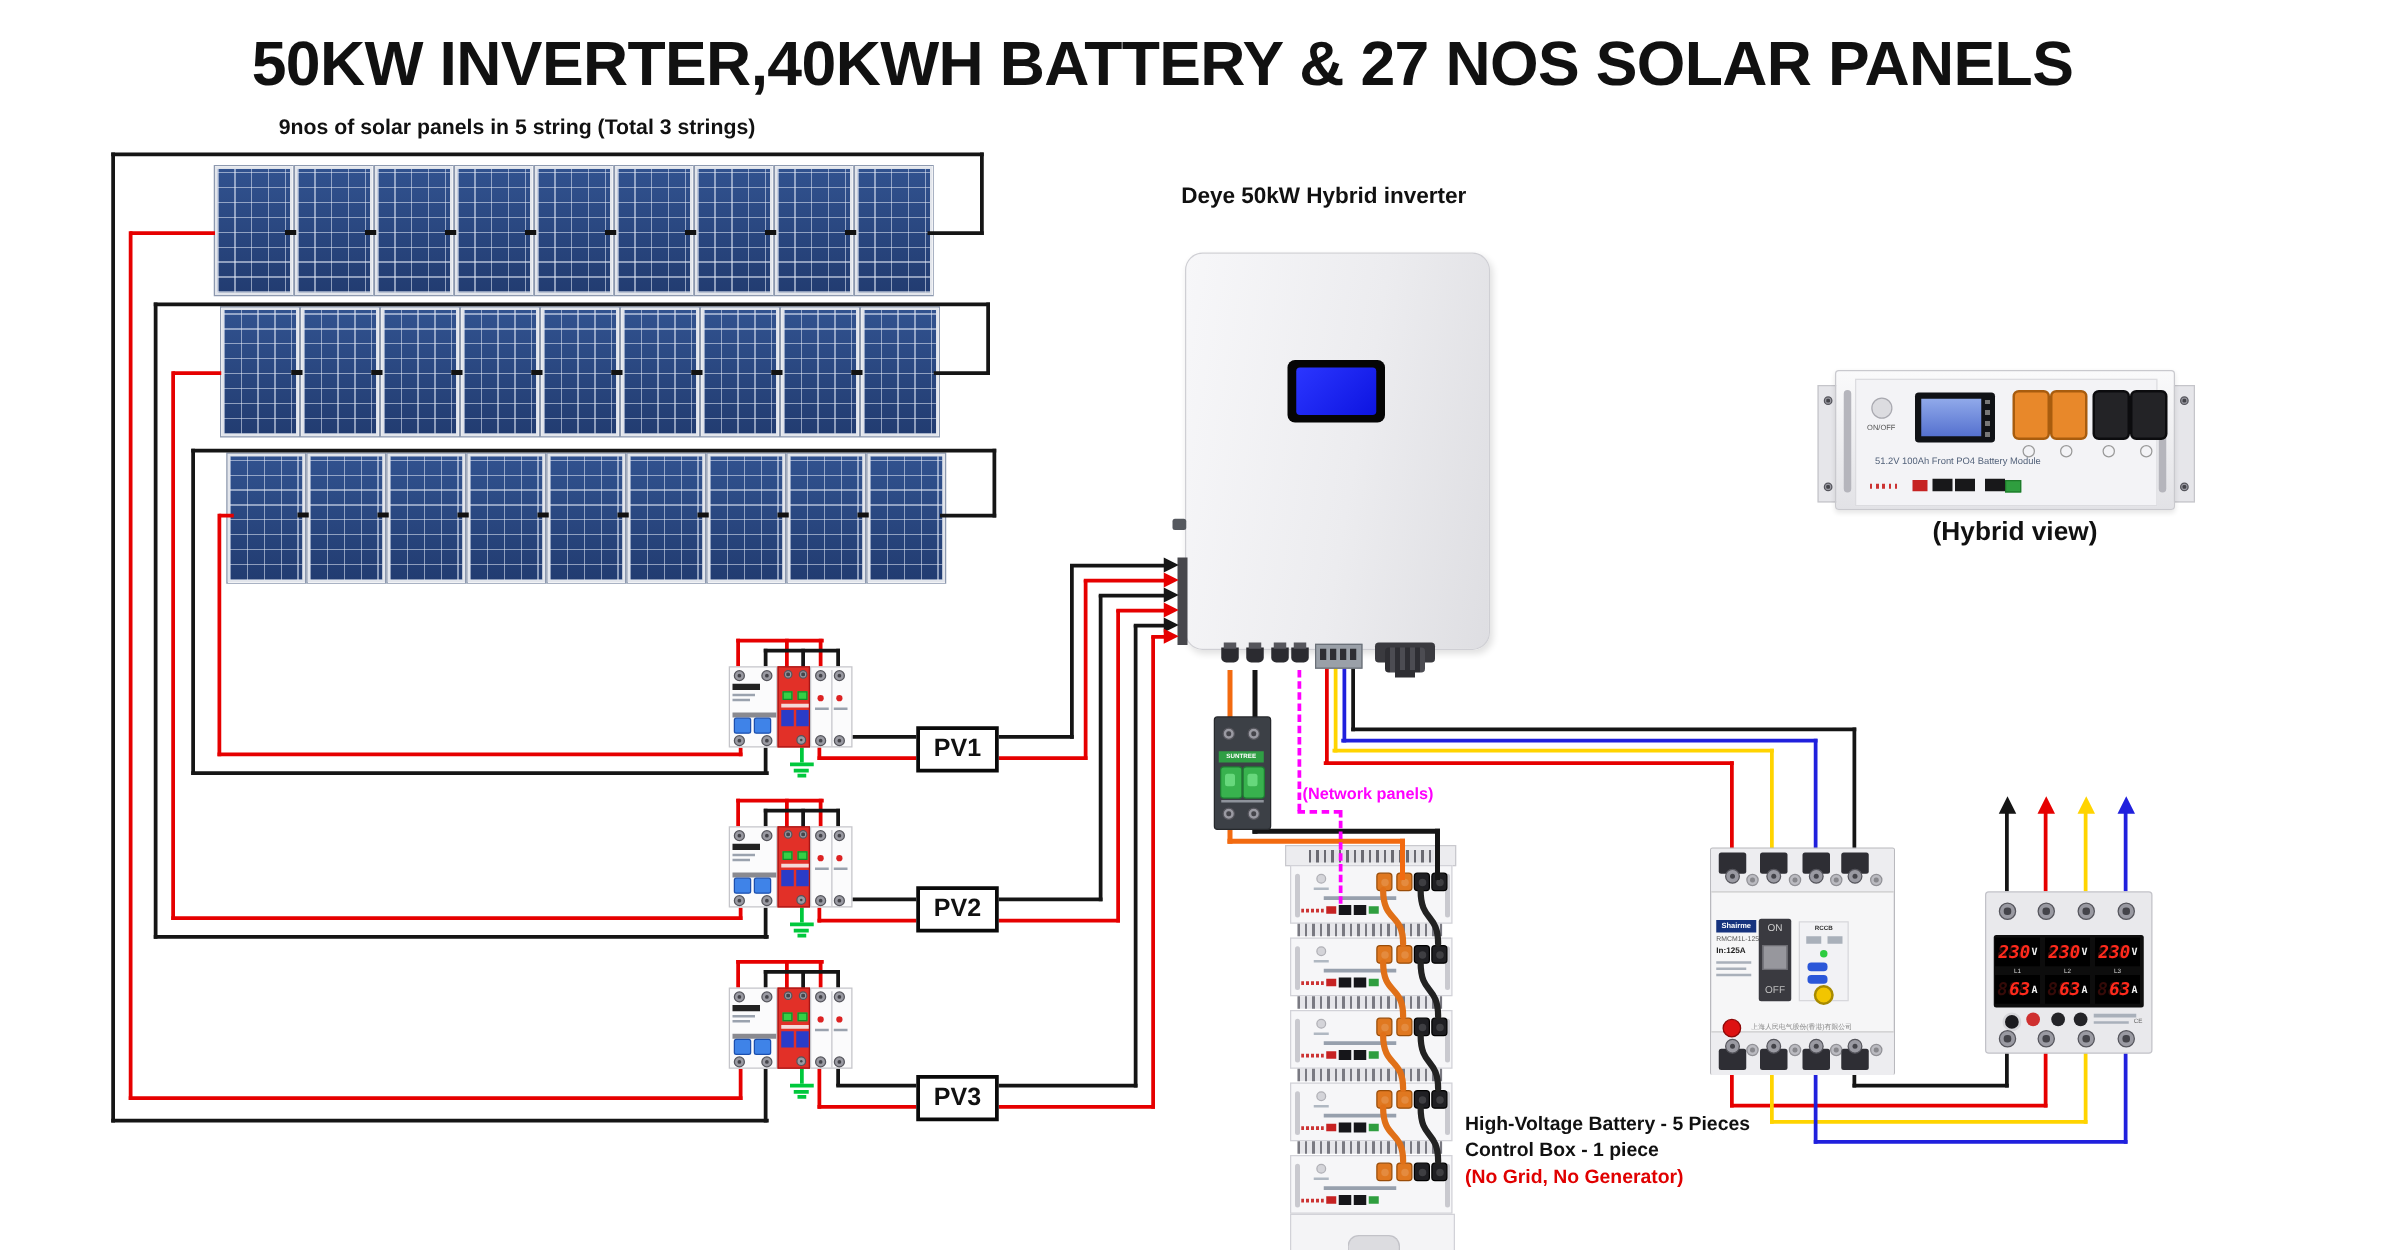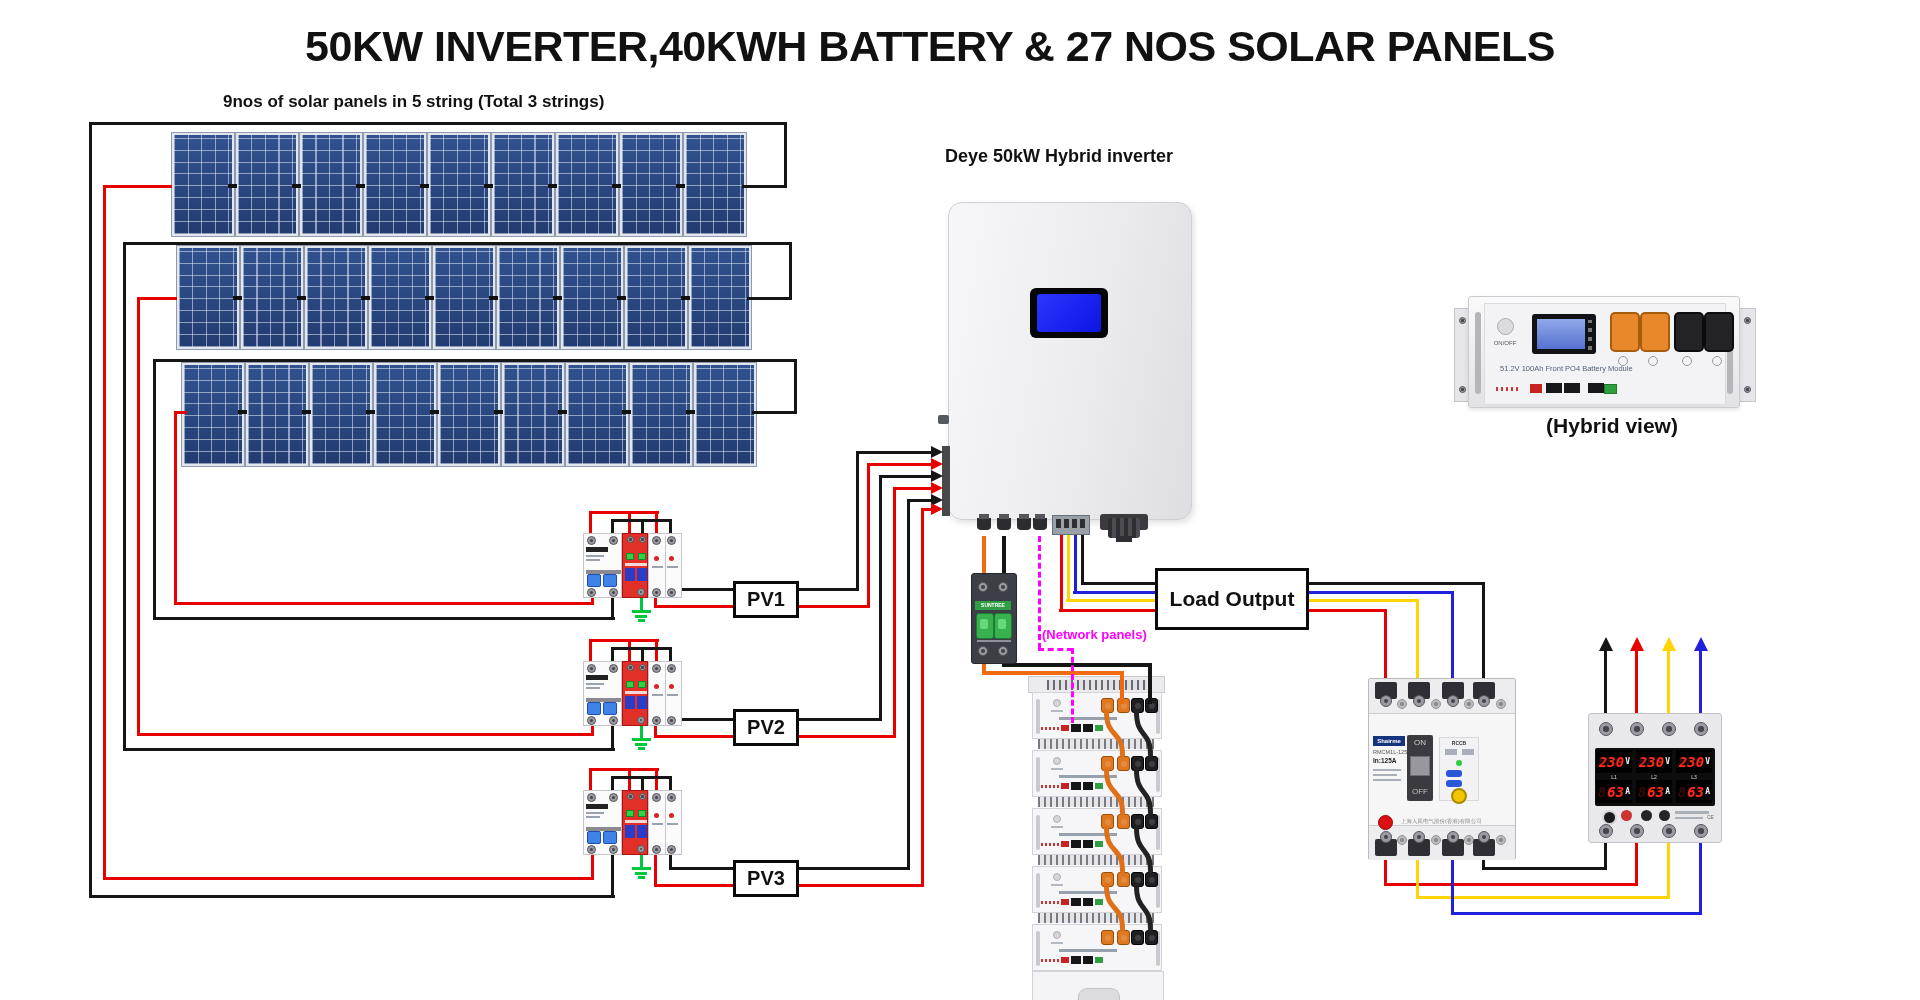--- a/index.html
+++ b/index.html
@@ -10,7 +10,7 @@
   .z5{z-index:5;}
   .tri-r{position:absolute;width:0;height:0;border-top:6px solid transparent;border-bottom:6px solid transparent;z-index:4;}
   .tri-u{position:absolute;width:0;height:0;border-left:7px solid transparent;border-right:7px solid transparent;z-index:4;}
-  .title{left:0;top:22px;width:1860px;text-align:center;font-size:43px;font-weight:800;color:#111;letter-spacing:-.5px;}
+  .title{left:0;top:22px;width:1860px;text-align:center;font-size:50px;font-weight:800;color:#111;letter-spacing:-.5px;}
   .subtitle{left:223px;top:92px;font-size:17px;font-weight:600;color:#111;}
   .invlabel{left:945px;top:146px;font-size:18px;font-weight:600;color:#111;}
   .panel{position:absolute;width:58px;height:99px;z-index:2;

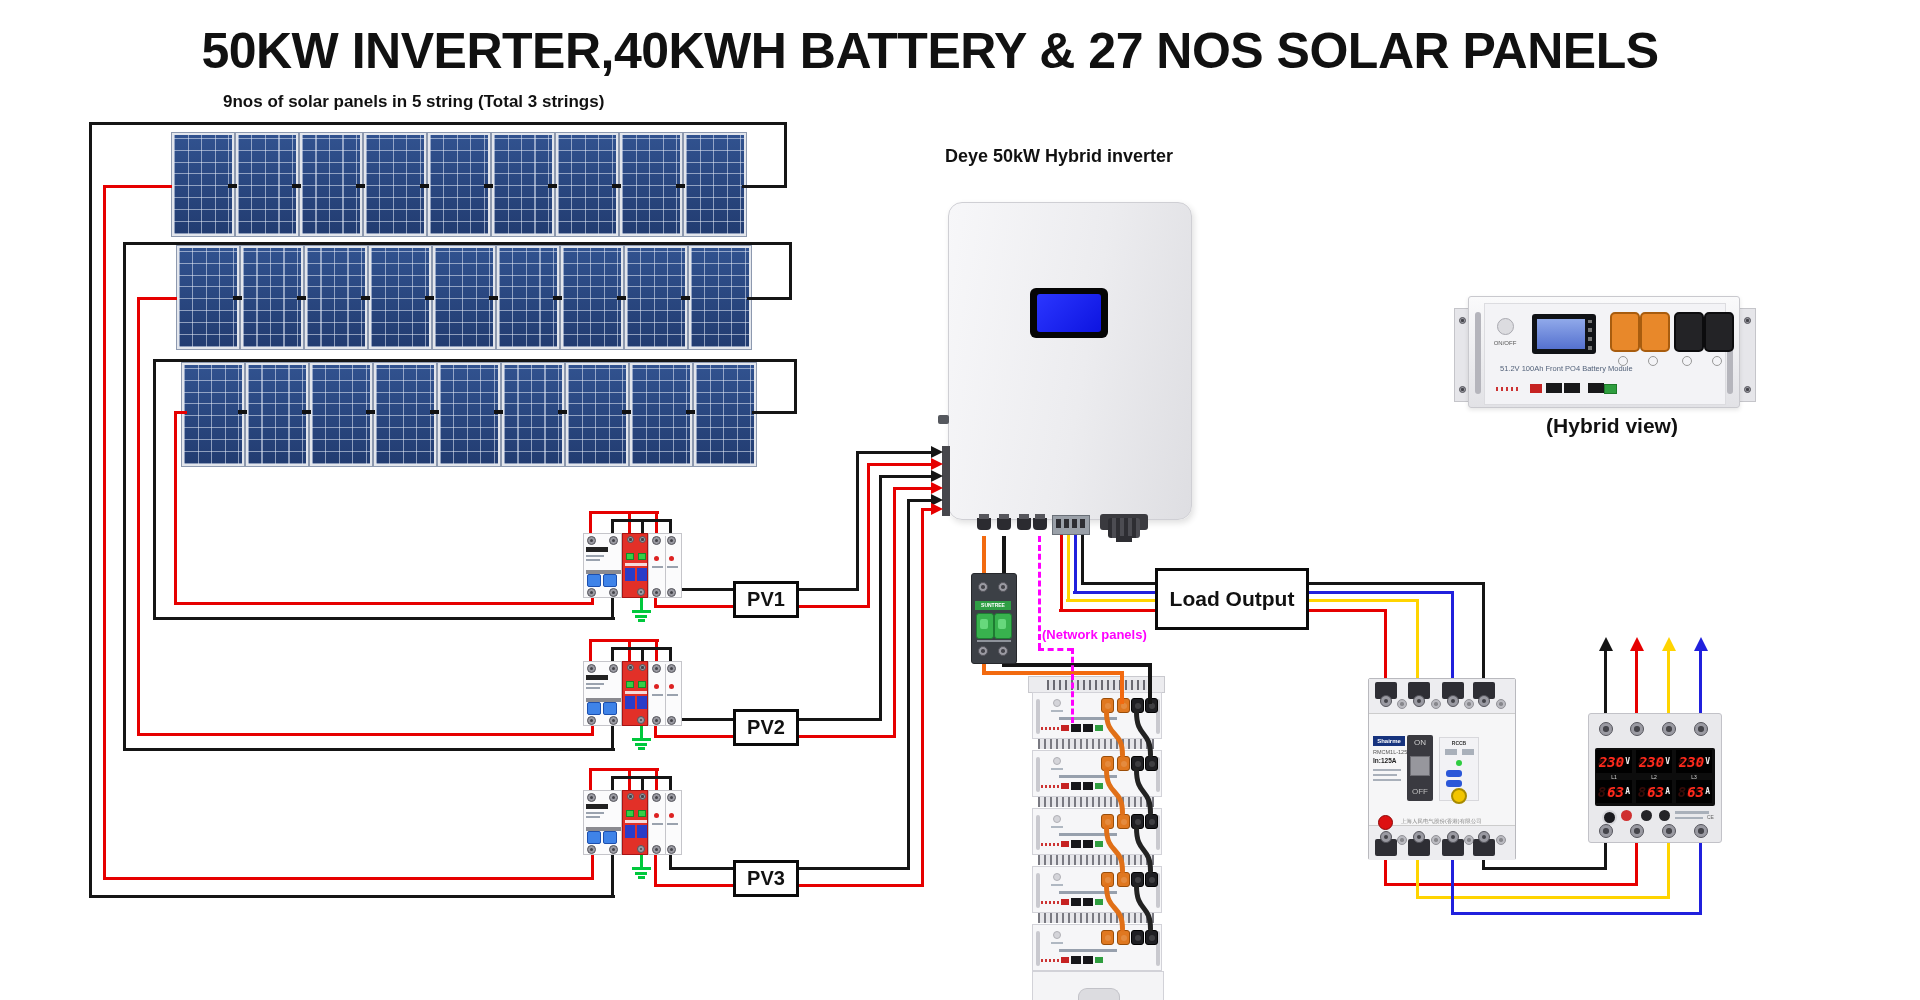--- a/index.html
+++ b/index.html
@@ -113,7 +113,6 @@
   <div class="pvbox" style="left:733px;top:709px;">PV2</div>
   <div class="pvbox" style="left:733px;top:860px;">PV3</div>
 
-  <div class="a loadbox">Load Output</div>
   <div class="a netlabel">(Network panels)</div>
 
   <div class="net" style="left:1038px;top:536px;height:113px;border-left:3px dashed #ff00ff;"></div>

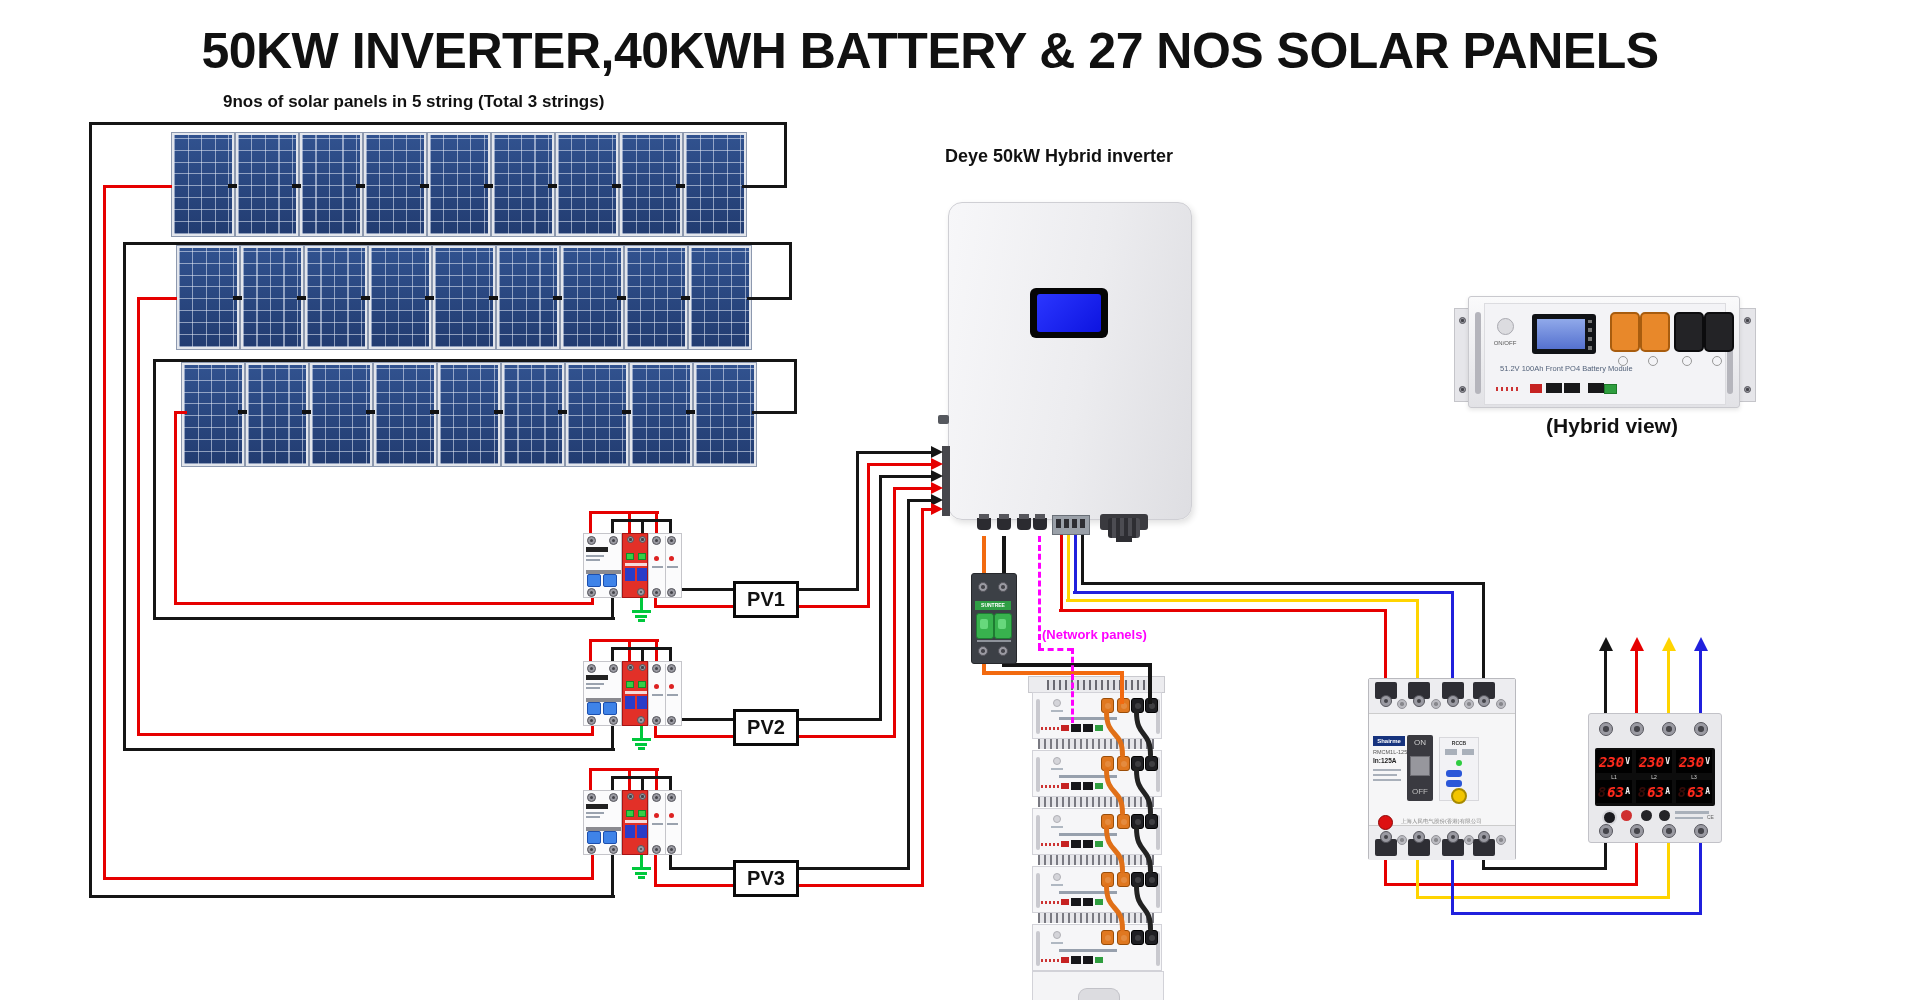--- a/index.html
+++ b/index.html
@@ -124,6 +124,11 @@
   </div>
   <div class="a ctrlbox"></div>
   <div class="a ctrlhandle"></div>
+  <div class="a batnotes">
+    <div>High-Voltage Battery - 5 Pieces</div>
+    <div>Control Box - 1 piece</div>
+    <div class="red">(No Grid, No Generator)</div>
+  </div>
 
   <div class="a sbrk">
     <div class="scr" style="left:6px;top:8px;width:10px;height:10px;"></div>

